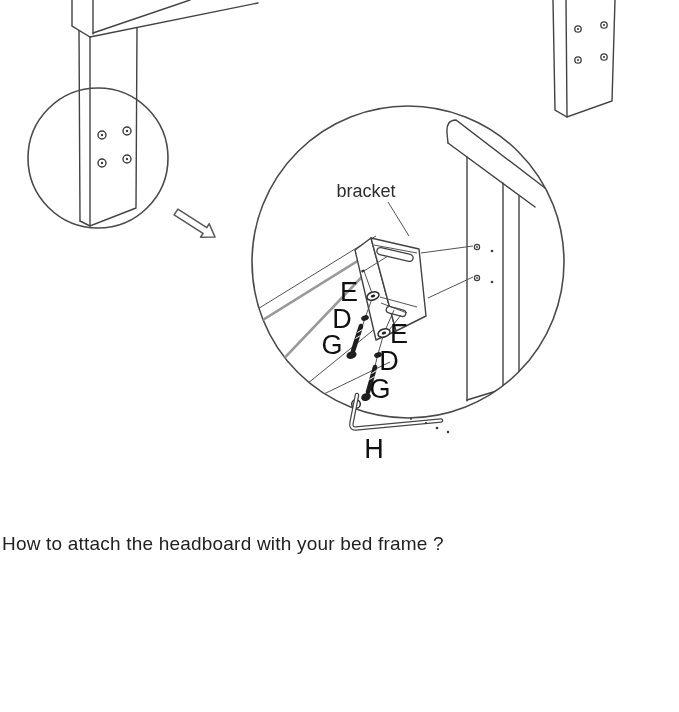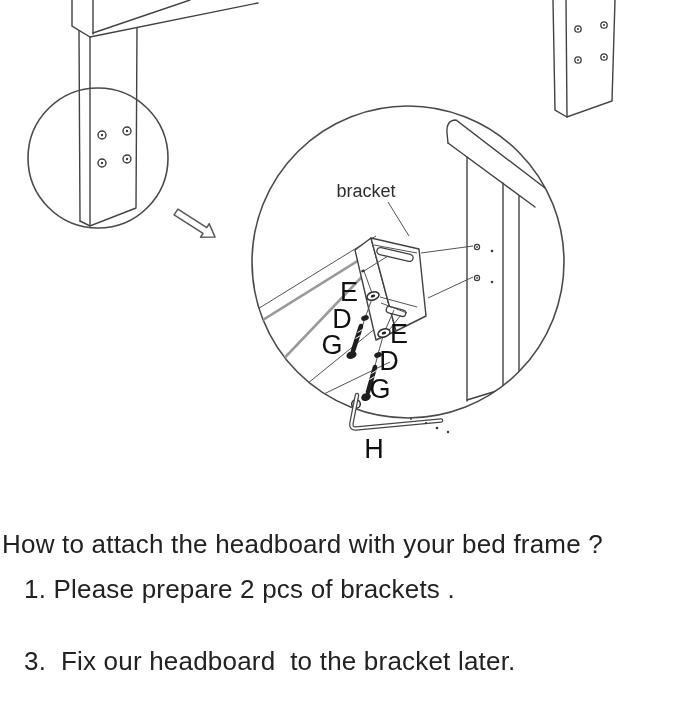--- a/index.html
+++ b/index.html
@@ -7,7 +7,7 @@
        font-family:"Liberation Sans",sans-serif;}
   #stage{position:absolute;left:0;top:0;width:561px;height:712px;}
   svg{display:block;}
-  .txt{position:absolute;color:#222;font-size:26px;line-height:26px;
+  .txt{position:absolute;color:#222;font-size:19px;line-height:26px;
        white-space:pre;letter-spacing:0.2px;}
   .ln{stroke:#424242;stroke-width:1.4;fill:none;stroke-linecap:round;}
   .thin{stroke:#4a4a4a;stroke-width:0.95;fill:none;}

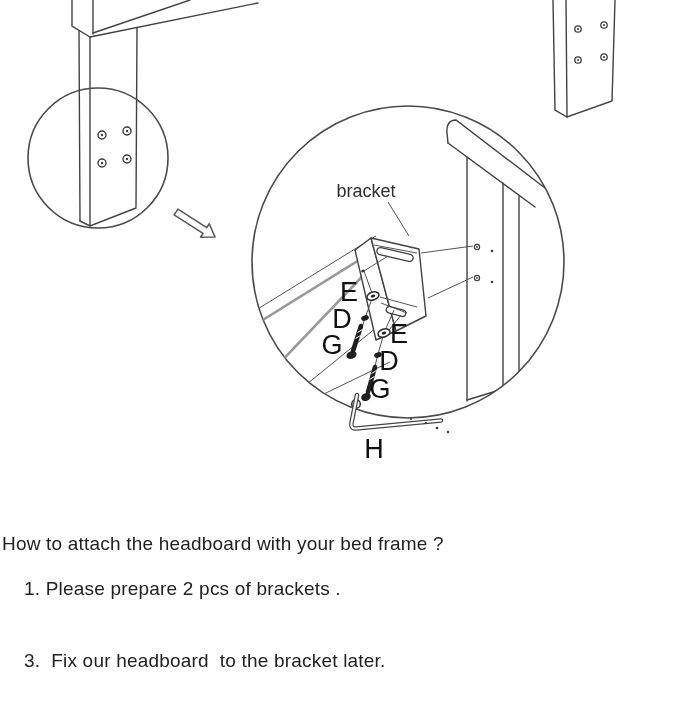--- a/index.html
+++ b/index.html
@@ -153,7 +153,6 @@
 </svg>
 
   <div class="txt" style="left:2px;top:531px;">How to attach the headboard with your bed frame ?</div>
-  <div class="txt" style="left:24px;top:576px;">1. Please prepare 2 pcs of brackets .</div>
   <div class="txt" style="left:24px;top:648px;">3.  Fix our headboard  to the bracket later.</div>
 </div>
 

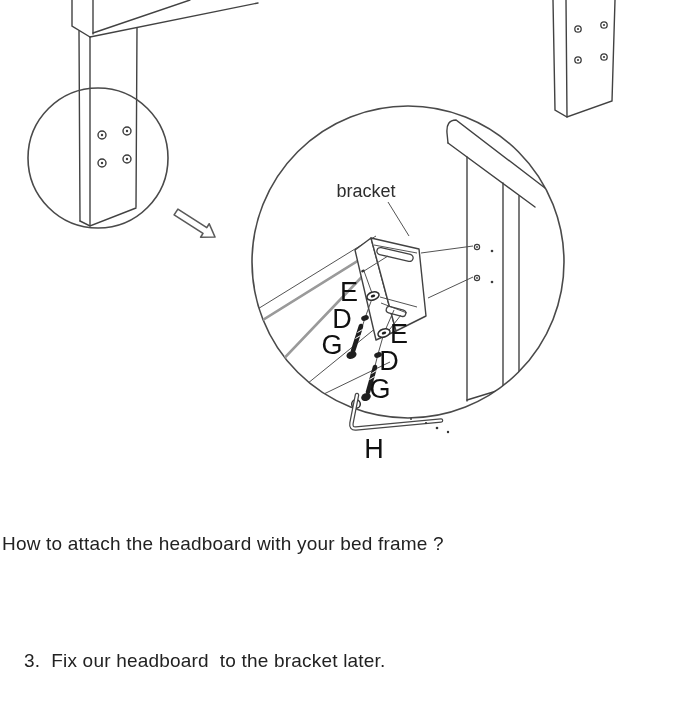--- a/index.html
+++ b/index.html
@@ -153,7 +153,6 @@
 </svg>
 
   <div class="txt" style="left:2px;top:531px;">How to attach the headboard with your bed frame ?</div>
-  <div class="txt" style="left:24px;top:648px;">3.  Fix our headboard  to the bracket later.</div>
 </div>
 
 </body></html>

